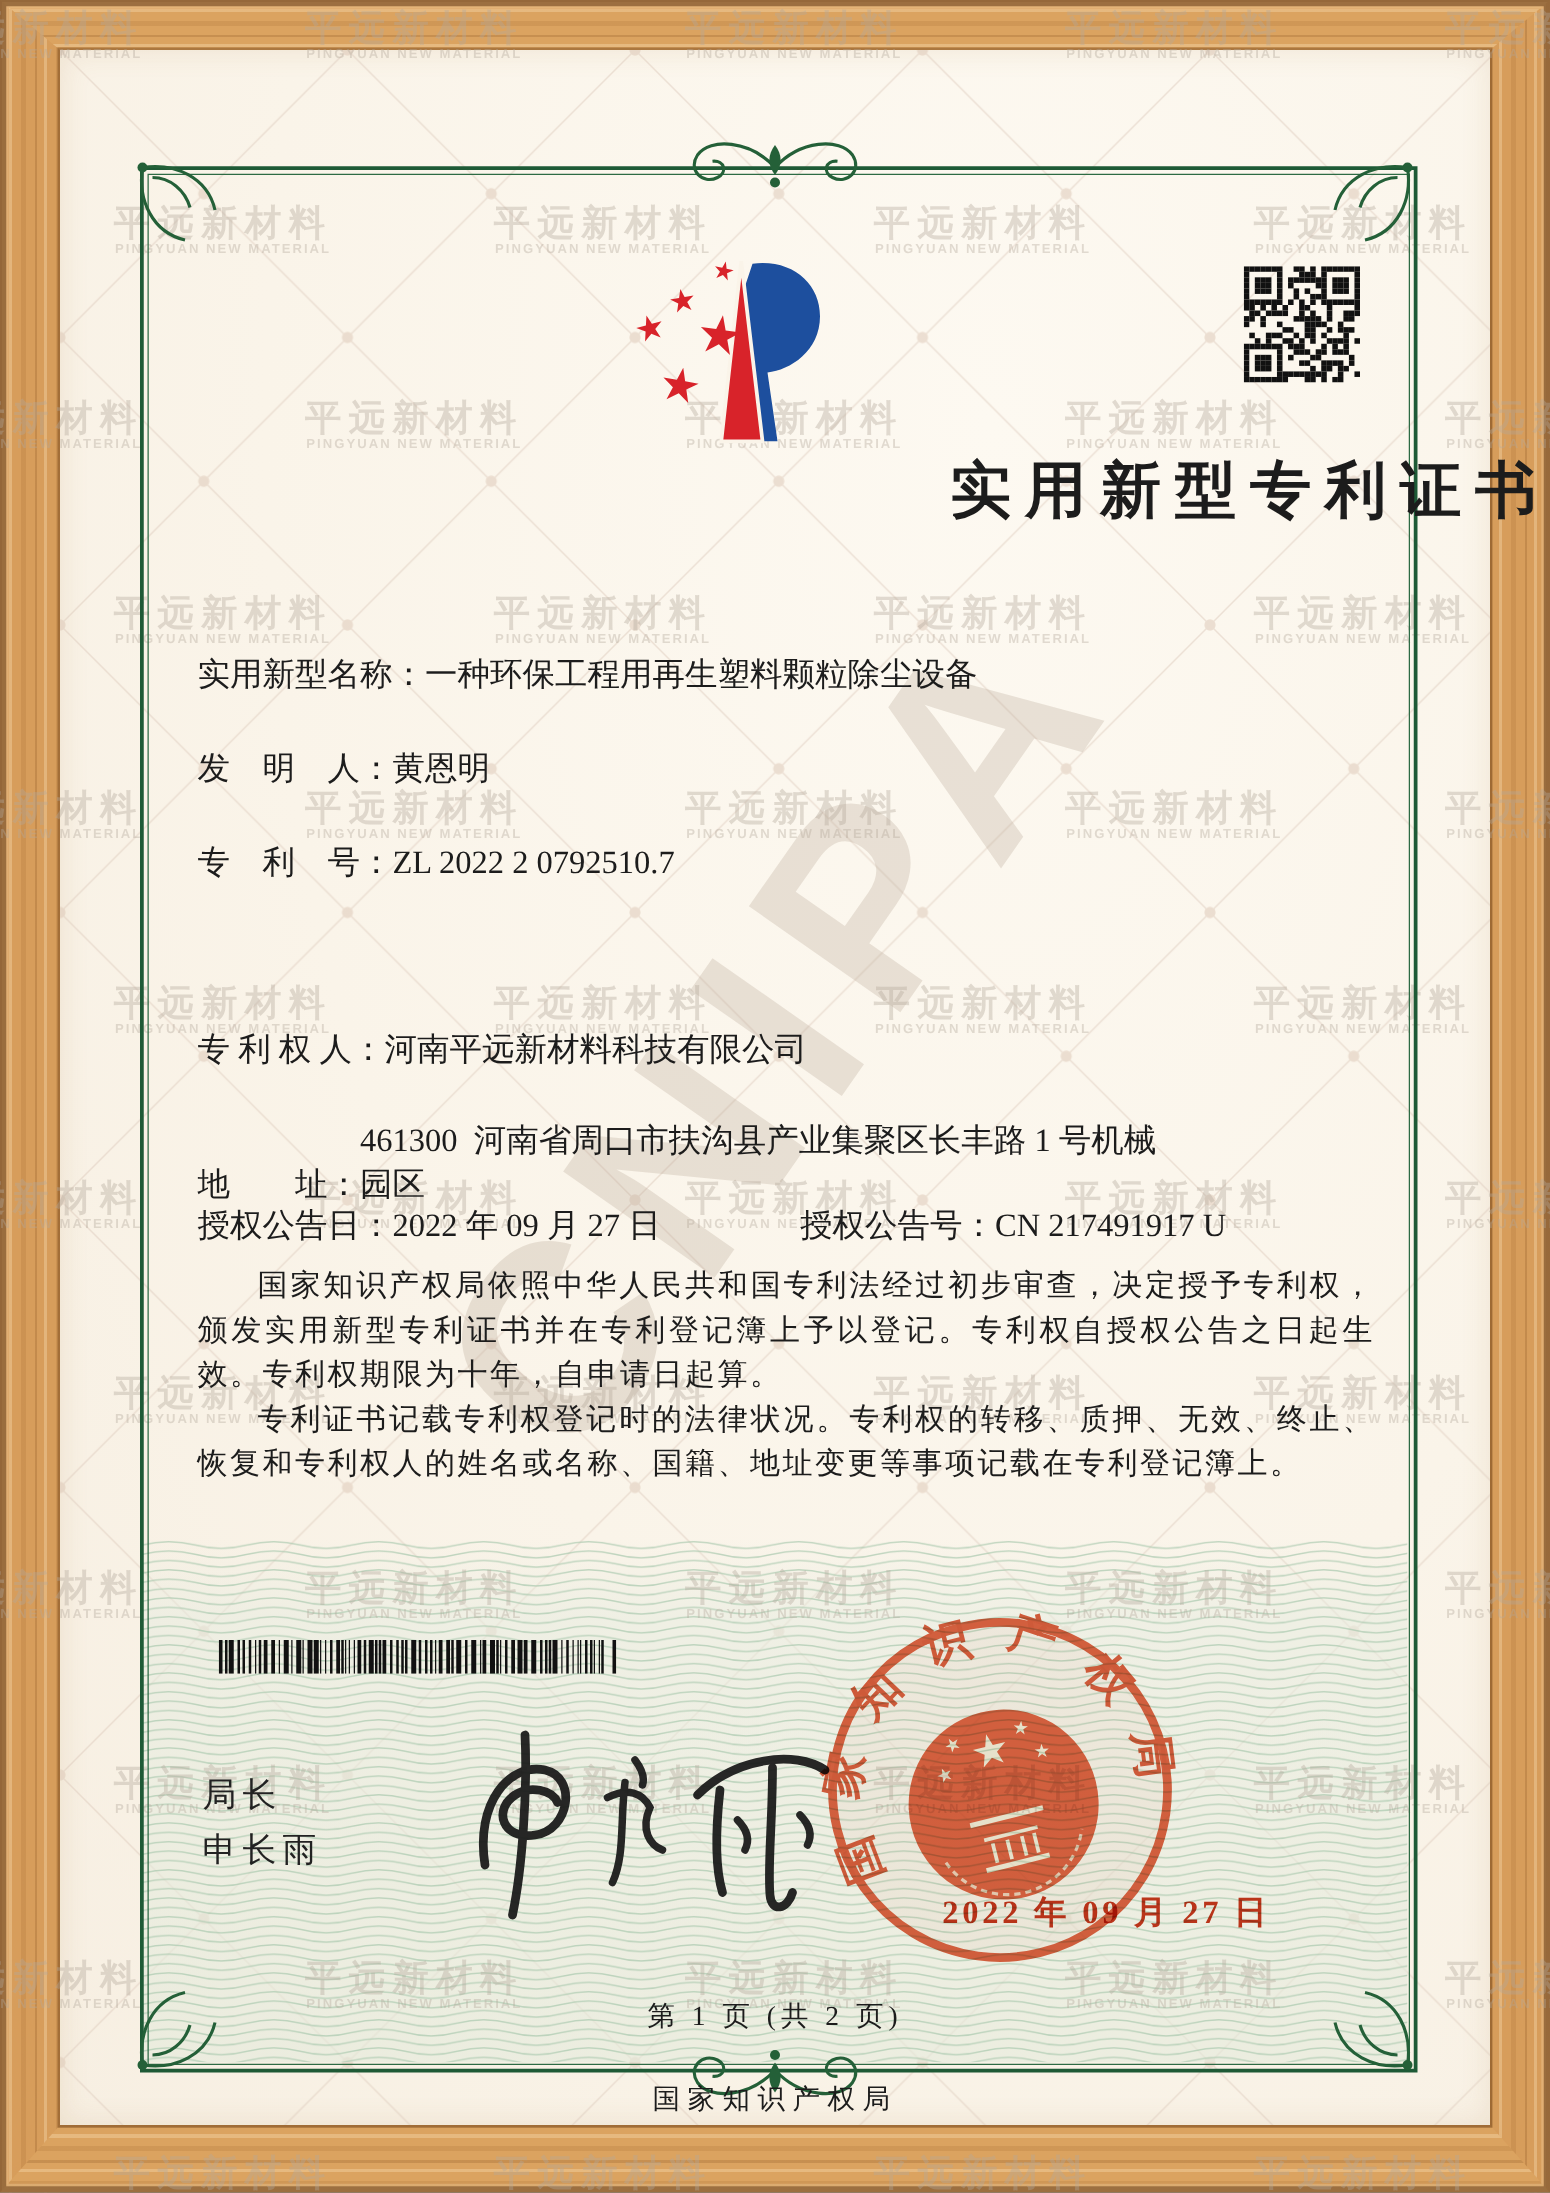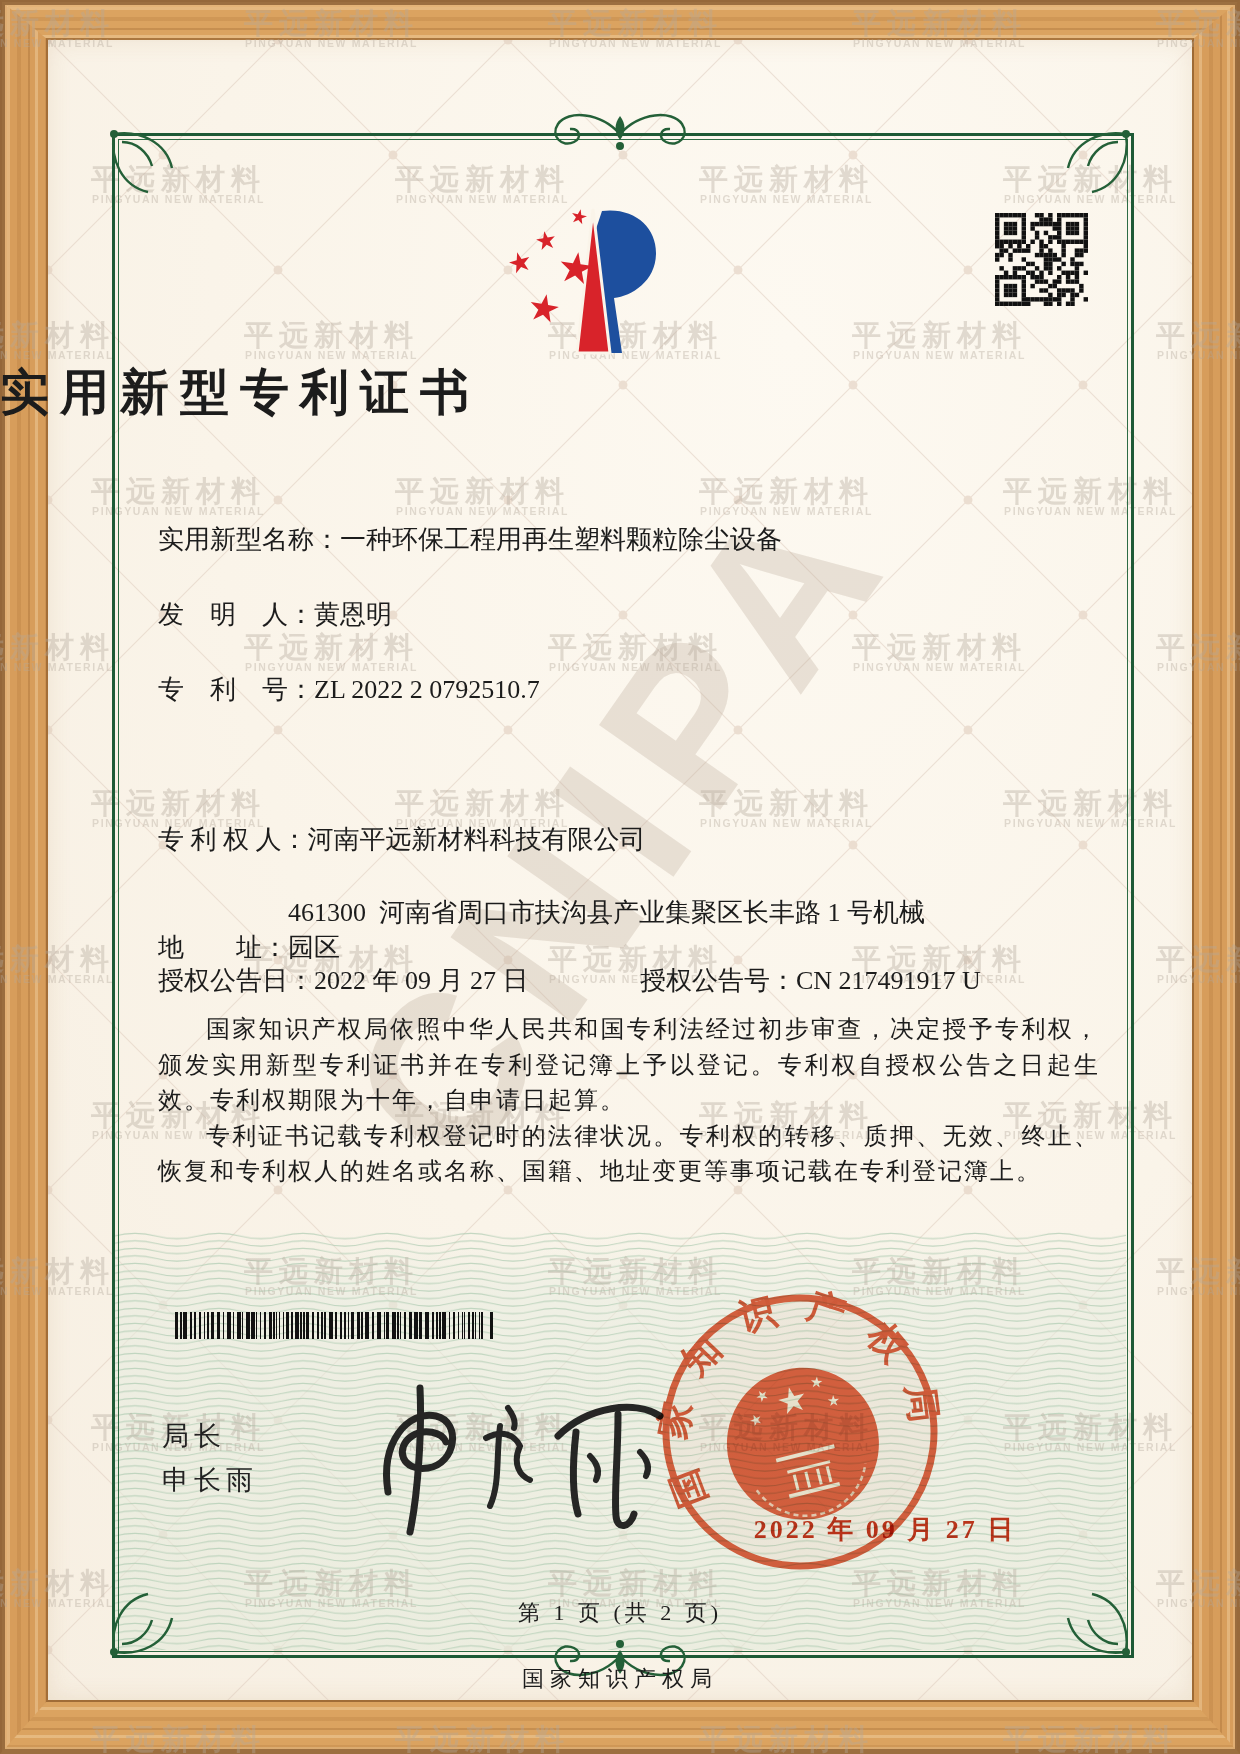--- a/index.html
+++ b/index.html
@@ -51,7 +51,7 @@
   .certno{position:absolute;left:160px;top:214px;font-size:25px;letter-spacing:3px;}
   .logo{position:absolute;left:482px;top:203px;}
   .qr{position:absolute;left:995px;top:213px;}
-  .title{position:absolute;left:0;width:1240px;top:360px;text-align:left;
+  .title{position:absolute;left:0;width:1240px;top:360px;text-align:right;
       font-size:49px;font-weight:bold;letter-spacing:11px;}
   .frow{position:absolute;left:158px;display:flex;font-size:26px;align-items:flex-end;}
   .frow .lbl{flex-shrink:0;white-space:pre;}

